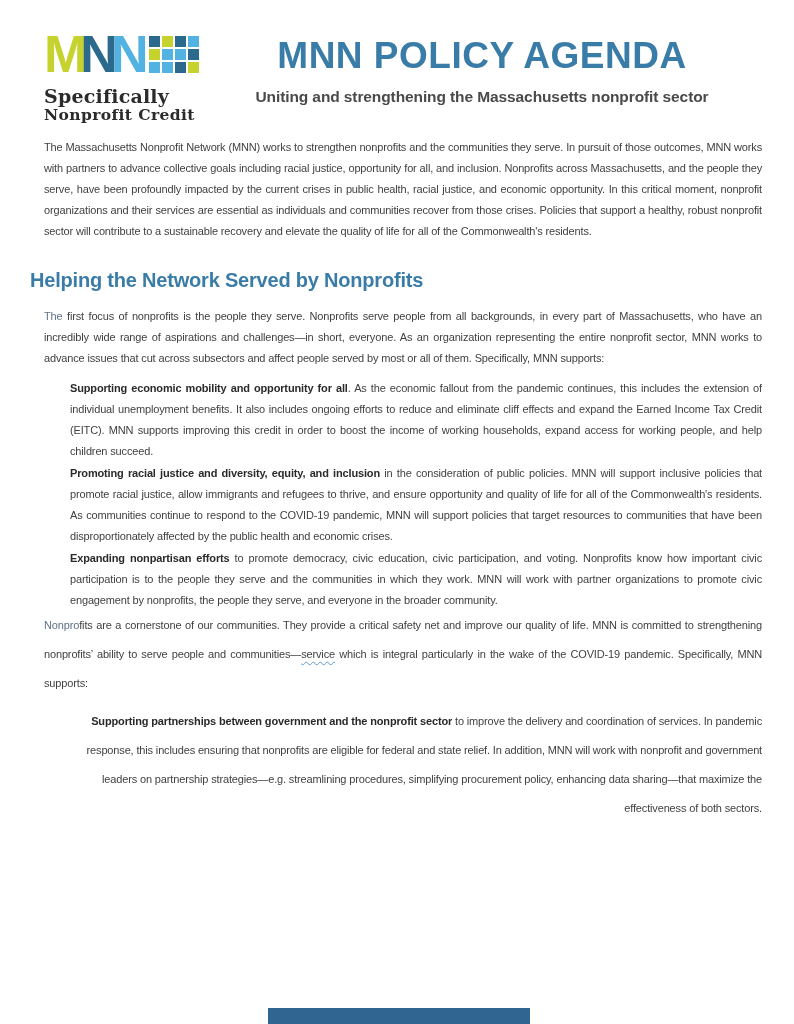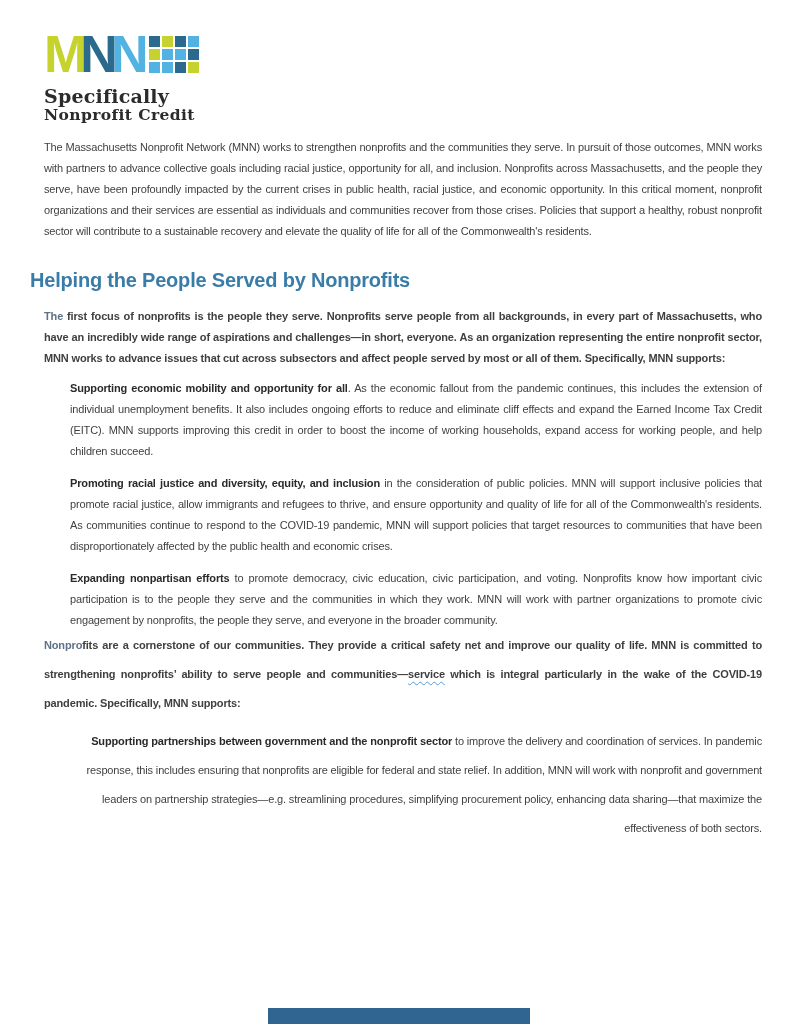--- a/index.html
+++ b/index.html
@@ -124,6 +124,10 @@
       <div class="logo-org1">Specifically</div>
       <div class="logo-org2">Nonprofit Credit</div>
     </div>
+    <div class="title-block">
+      <h1>MNN POLICY AGENDA</h1>
+      <div class="subtitle">Uniting and strengthening the Massachusetts nonprofit sector</div>
+    </div>
   </header>
 
   <p class="body-text intro">The Massachusetts Nonprofit Network (MNN) works to strengthen nonprofits and the communities they serve. In pursuit of those outcomes, MNN works with partners to advance collective goals including racial justice, opportunity for all, and inclusion. Nonprofits across Massachusetts, and the people they serve, have been profoundly impacted by the current crises in public health, racial justice, and economic opportunity. In this critical moment, nonprofit organizations and their services are essential as individuals and communities recover from those crises. Policies that support a healthy, robust nonprofit sector will contribute to a sustainable recovery and elevate the quality of life for all of the Commonwealth's residents.</p>

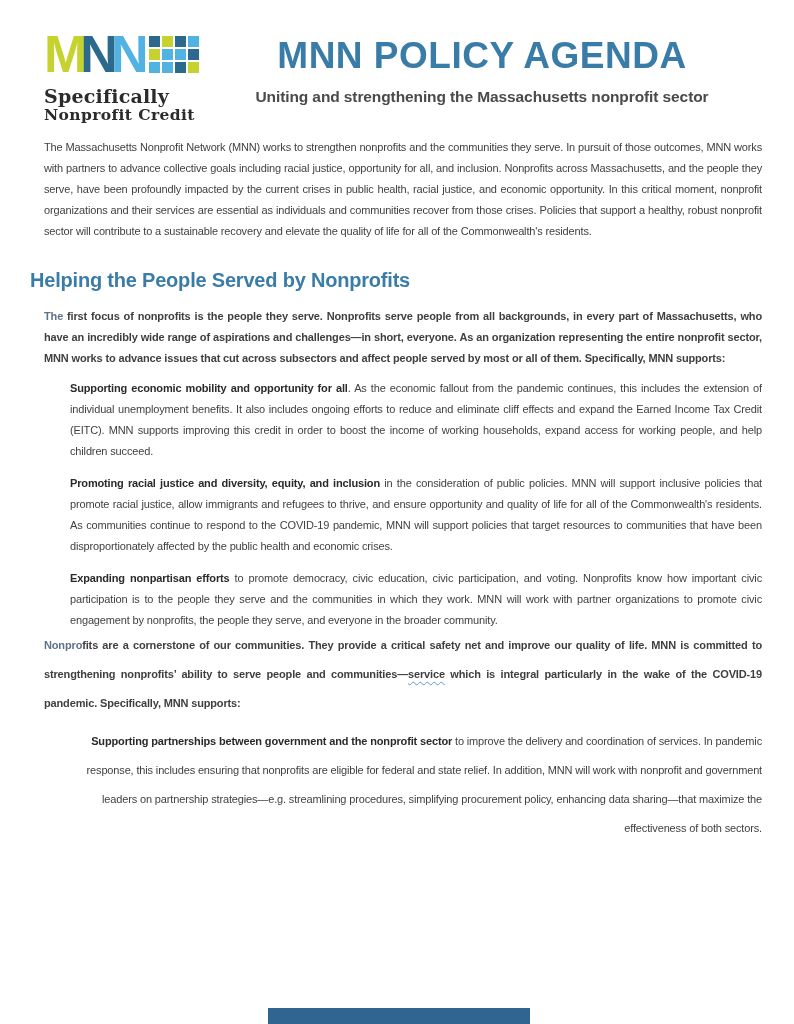--- a/index.html
+++ b/index.html
@@ -132,7 +132,7 @@
 
   <p class="body-text intro">The Massachusetts Nonprofit Network (MNN) works to strengthen nonprofits and the communities they serve. In pursuit of those outcomes, MNN works with partners to advance collective goals including racial justice, opportunity for all, and inclusion. Nonprofits across Massachusetts, and the people they serve, have been profoundly impacted by the current crises in public health, racial justice, and economic opportunity. In this critical moment, nonprofit organizations and their services are essential as individuals and communities recover from those crises. Policies that support a healthy, robust nonprofit sector will contribute to a sustainable recovery and elevate the quality of life for all of the Commonwealth's residents.</p>
 
-  <h2 class="section-heading">Helping the People Served by Nonprofits</h2>
+  <h2 class="section-heading">Helping the Network Served by Nonprofits</h2>
 
   <p class="body-text lead"><span class="muted">The</span><span> first focus of nonprofits is the people they serve. Nonprofits serve people from all backgrounds, in every part of Massachusetts, who have an incredibly wide range of aspirations and challenges—in short, everyone. As an organization representing the entire nonprofit sector, MNN works to advance issues that cut across subsectors and affect people served by most or all of them. Specifically, MNN supports:</span></p>
 

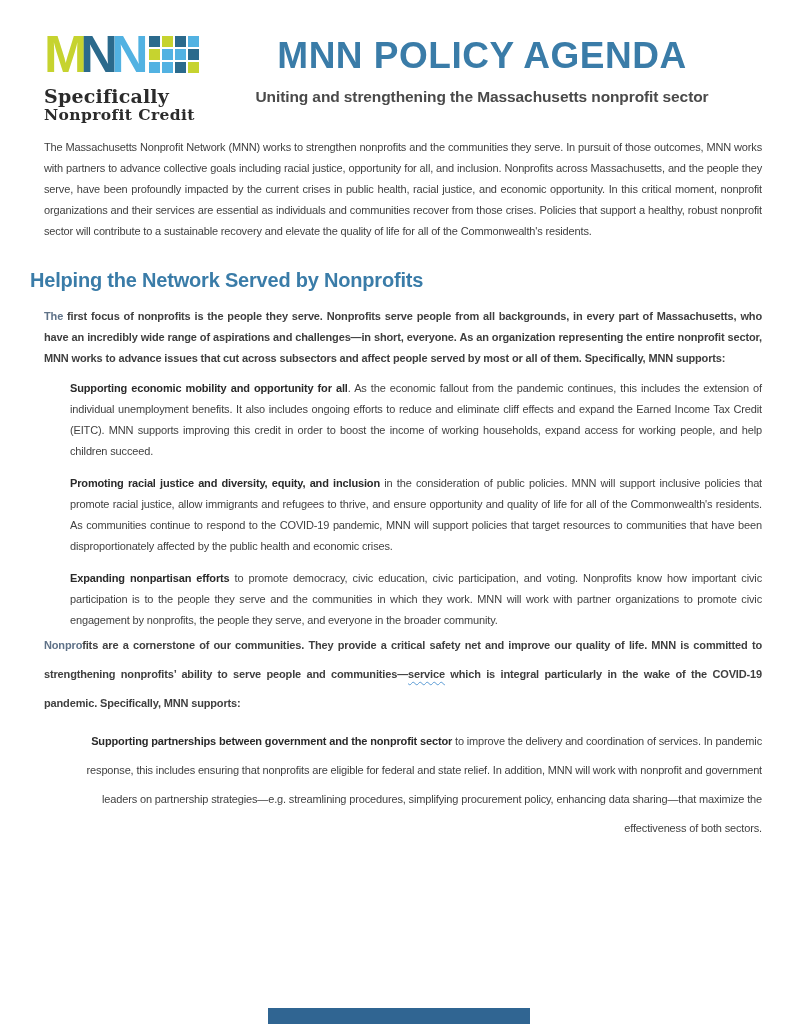--- a/index.html
+++ b/index.html
@@ -71,7 +71,7 @@
     letter-spacing: -0.2px;
     margin: 26px 0 14px -14px;
   }
-  .lead { margin-bottom: 9px; font-weight: bold; }
+  .lead { margin-bottom: 9px; }
   .item { margin-left: 26px; }
   .item + .item { margin-top: 11px; }
   .item strong, .lead strong { color: #2a2a2a; }

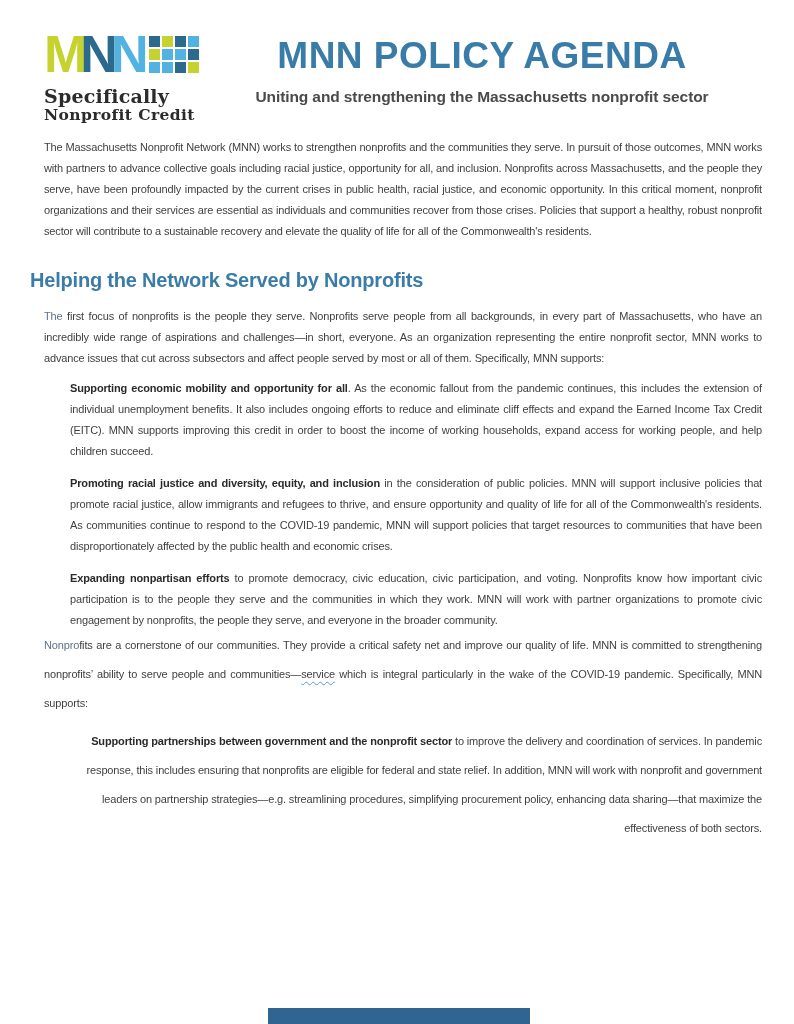--- a/index.html
+++ b/index.html
@@ -73,7 +73,7 @@
   }
   .lead { margin-bottom: 9px; }
   .item { margin-left: 26px; }
-  .item + .item { margin-top: 11px; }
+  .item + .item { margin-top: 1px; }
   .item strong, .lead strong { color: #2a2a2a; }
   .s2 { line-height: 29px; }
   .left { text-align: right; }

